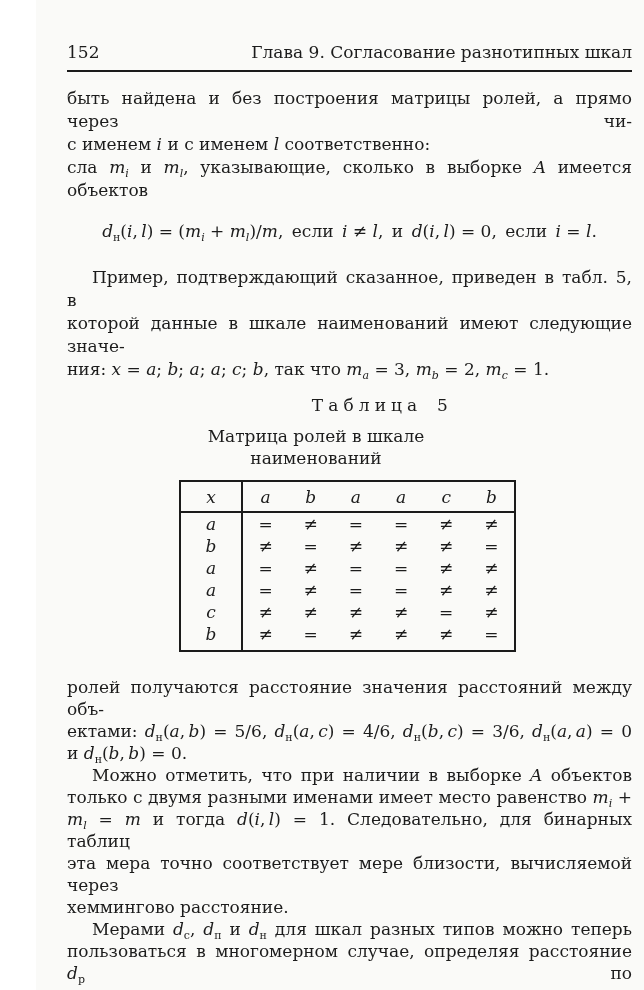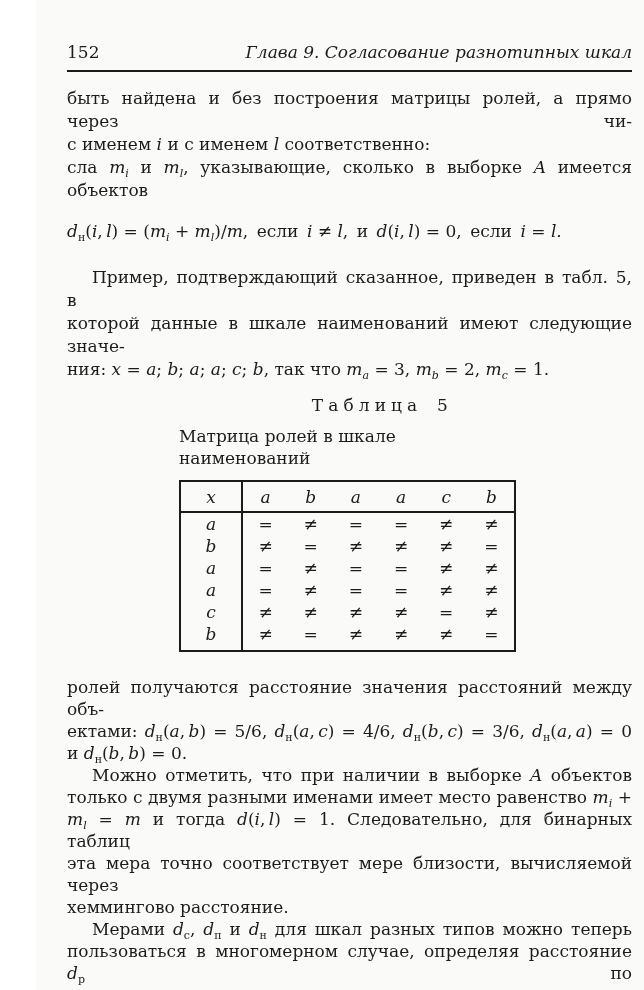--- a/index.html
+++ b/index.html
@@ -18,7 +18,7 @@
   
   .runhead{display:flex;justify-content:space-between;align-items:baseline;height:22px;}
   .pageno{font-style:normal;}
-  .chapter{font-style:italic;}
+  .chapter{}
   .rule{height:2px;background:#1b1b1b;margin-top:6px;}
   
   .para{margin:0;}

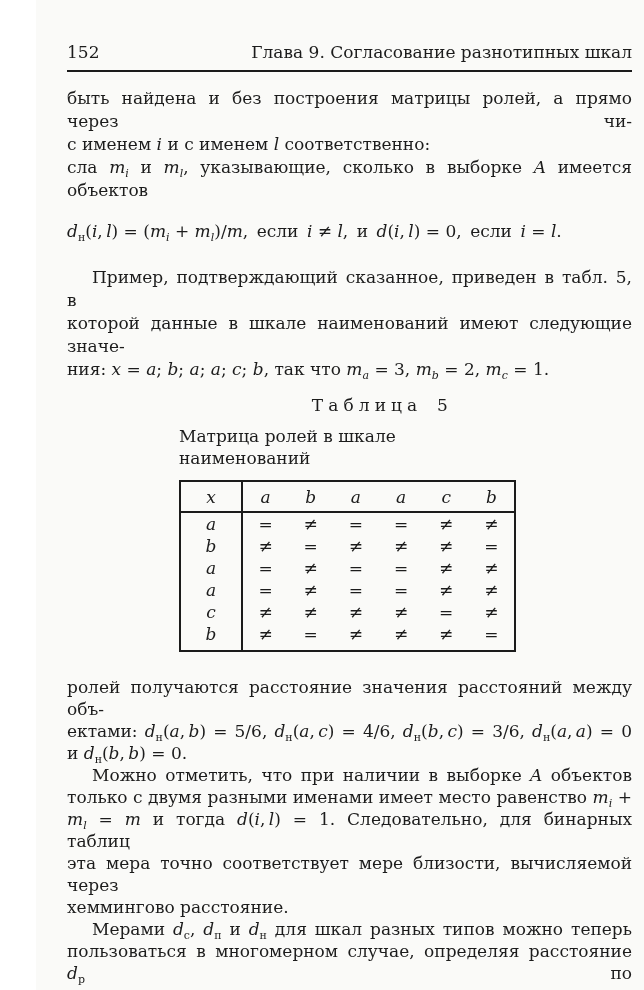--- a/index.html
+++ b/index.html
@@ -34,7 +34,7 @@
   sub{font-size:11px;line-height:0;vertical-align:-4px;font-style:normal;}
   sub i{font-size:11px;}
   
-  .formula{}
+  .formula{text-align:center;}
   .formula1{margin-top:15px;line-height:28px;height:28px;}
   .formula2{margin-top:3px;line-height:40px;height:40px;}
   

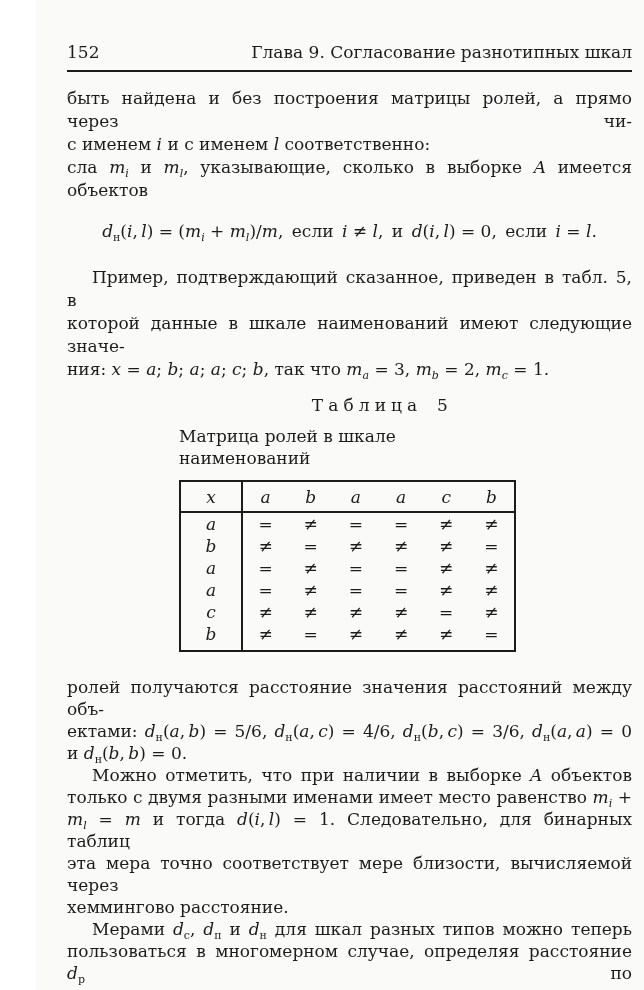--- a/index.html
+++ b/index.html
@@ -40,7 +40,7 @@
   
   .tblwrap{width:274px;margin-left:112px;}
   .tlabel{margin-top:13px;text-align:right;letter-spacing:0.3em;word-spacing:0.25em;line-height:22px;}
-  .tcaption{margin-top:9px;line-height:22px;}
+  .tcaption{margin-top:9px;text-align:center;line-height:22px;}
   .tbl{
     margin-top:11px;
     width:337px;box-sizing:border-box;

